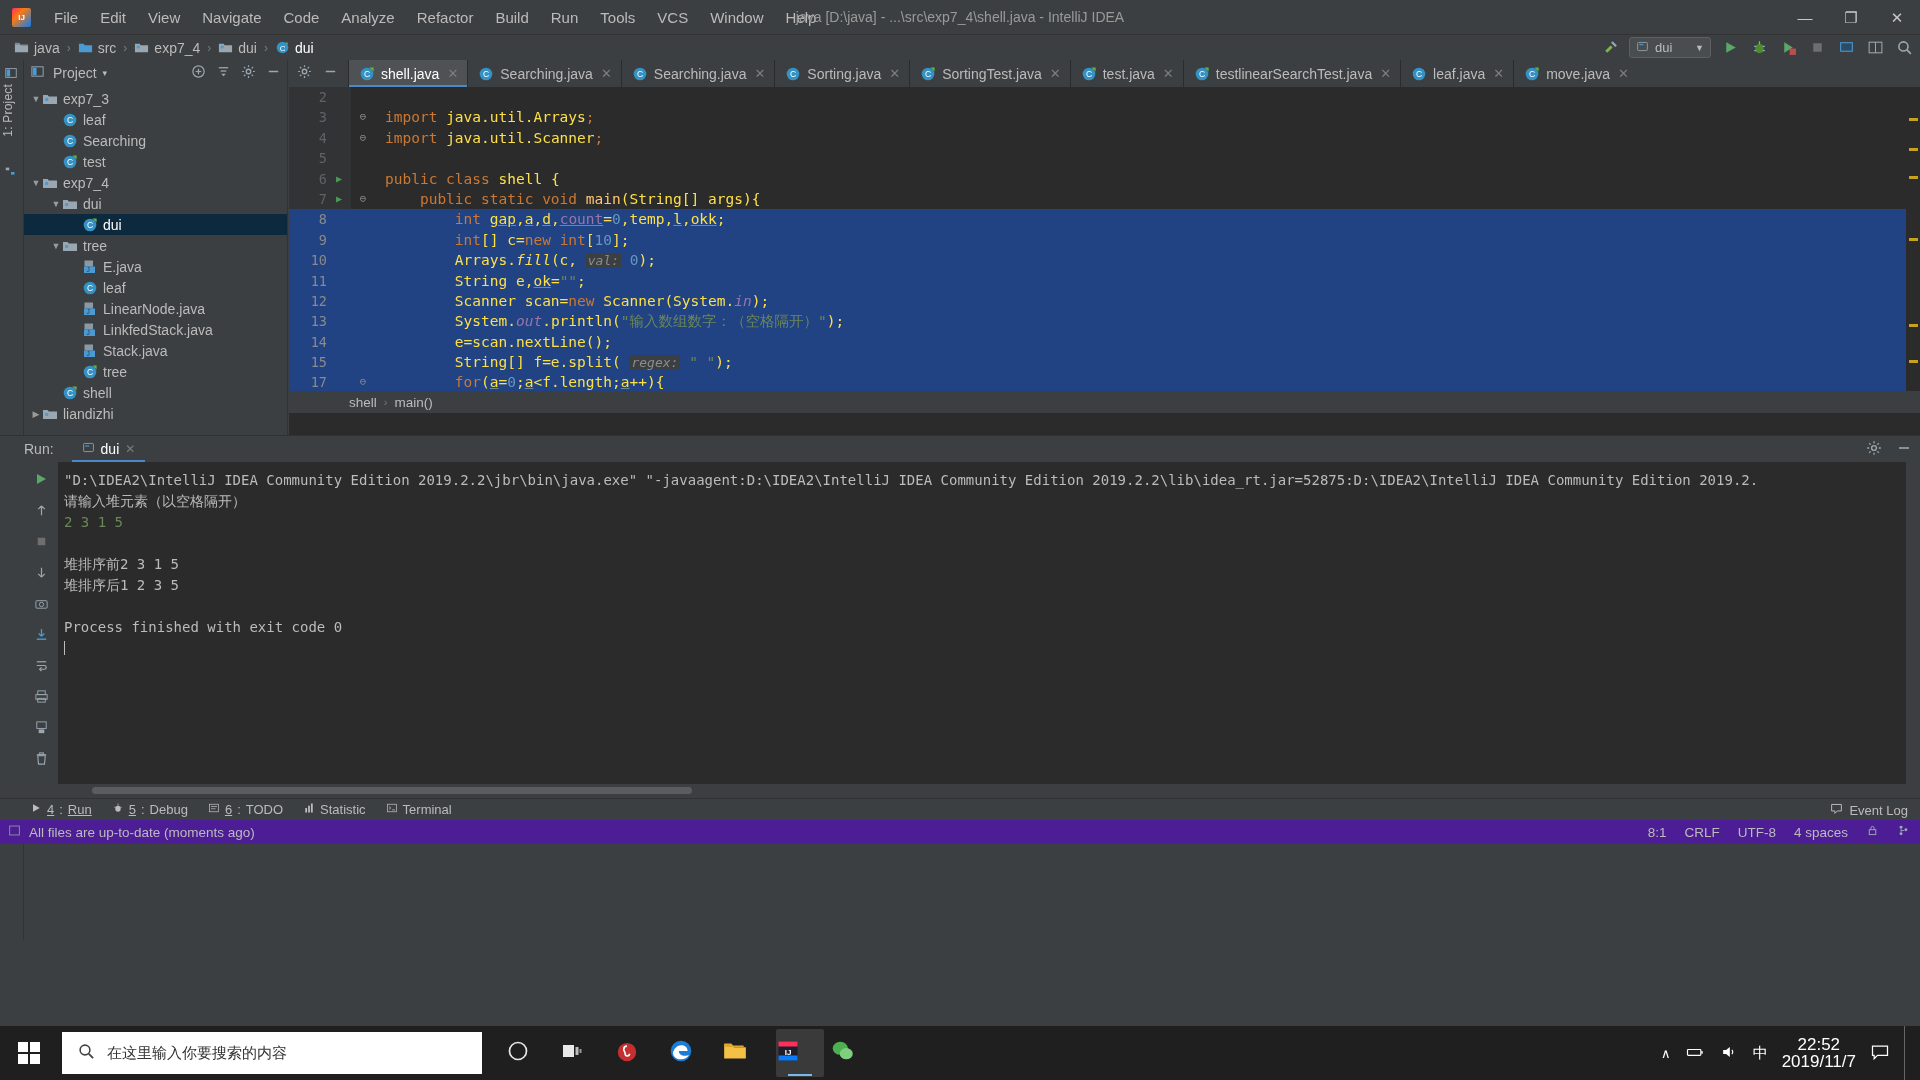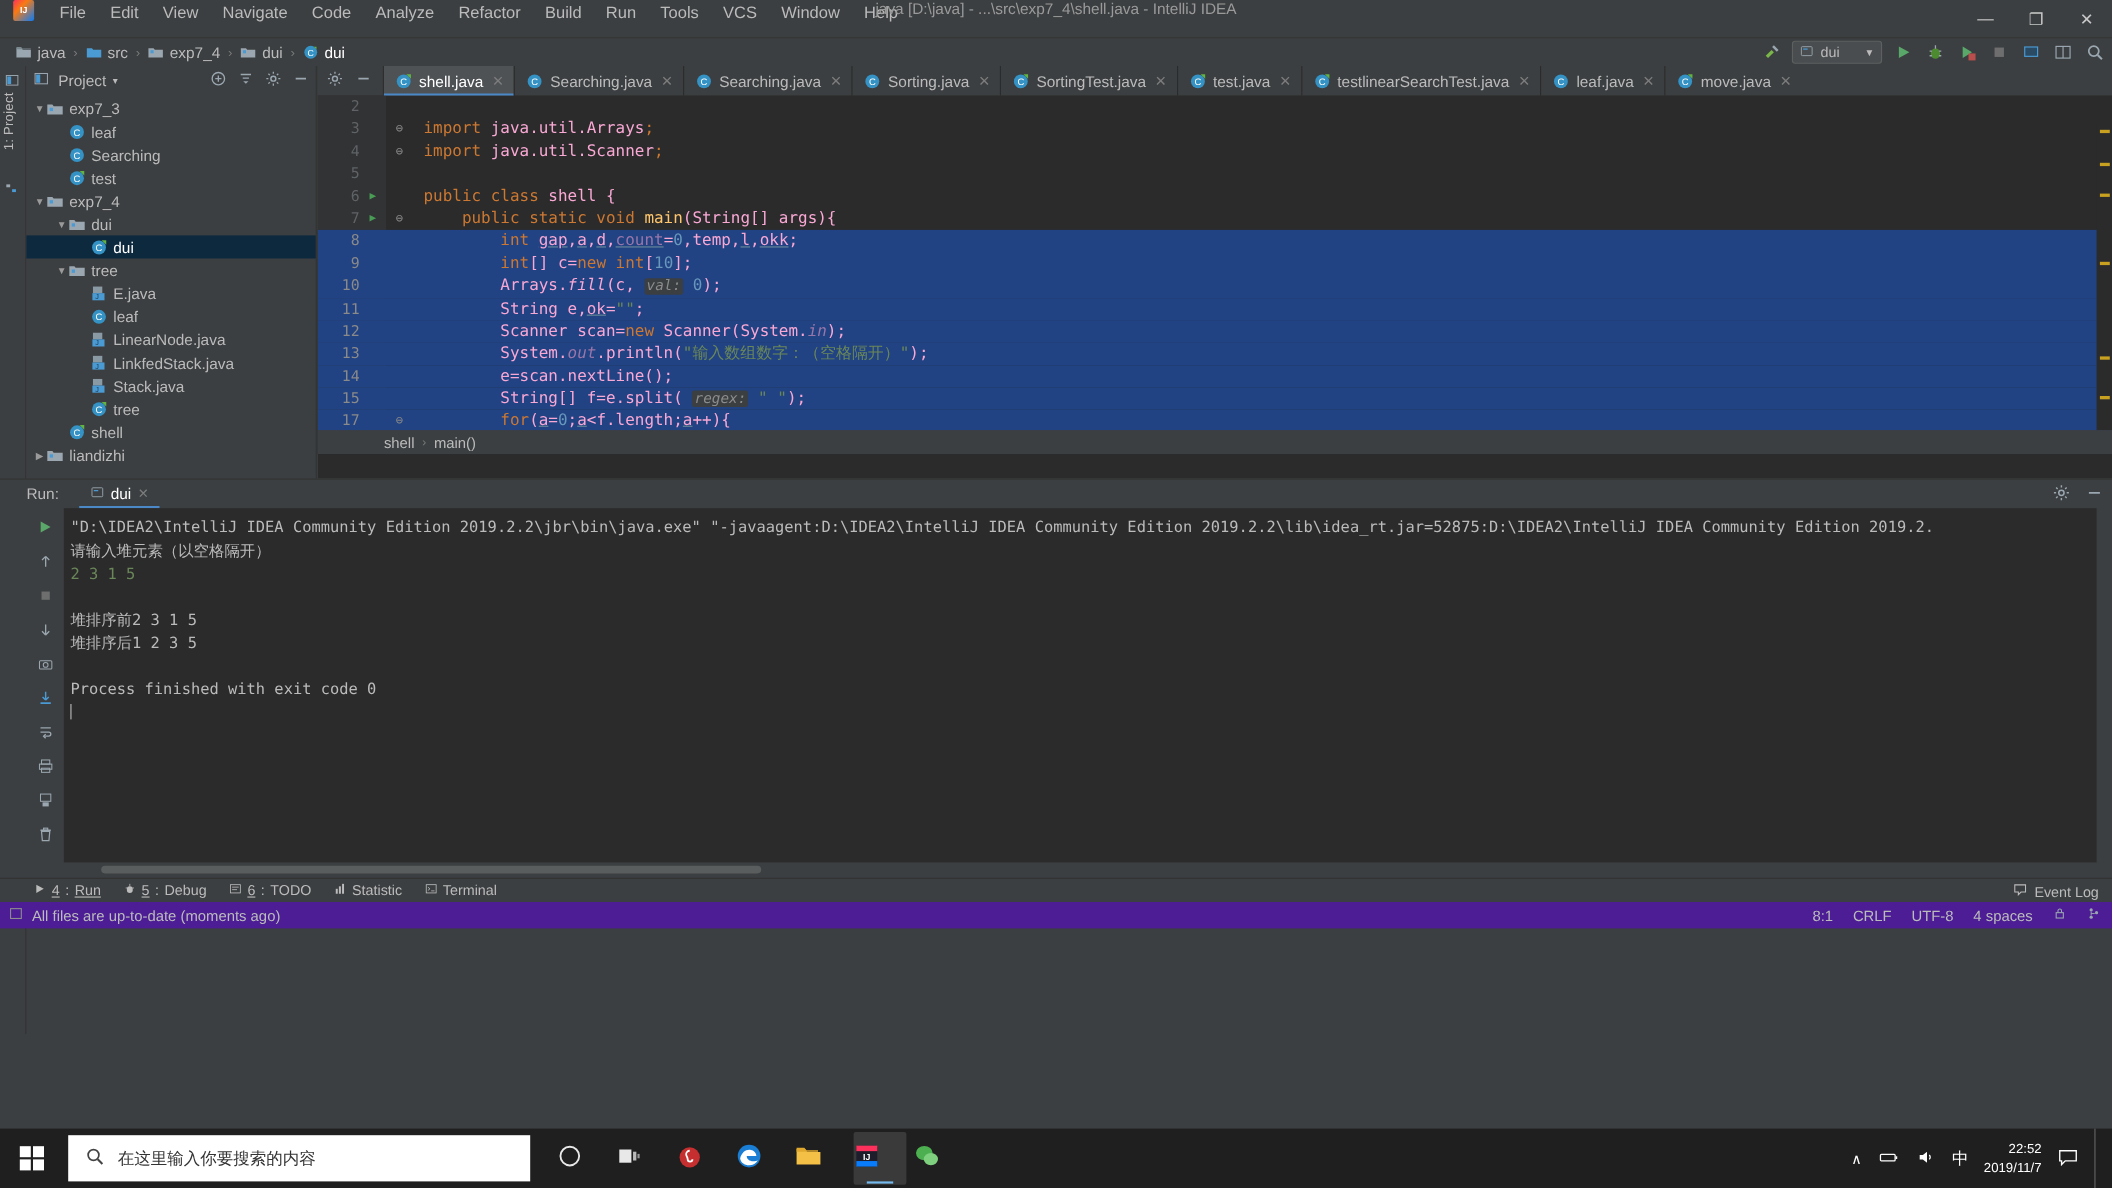--- a/index.html
+++ b/index.html
@@ -15,7 +15,7 @@
   
   .titlebar {
     position: absolute; top: 0; left: 0; width: 1920px; height: 35px;
-    background: #3c3f41; display: flex; align-items: flex-start;
+    background: #3c3f41; display: flex; align-items: center;
     border-bottom: 1px solid #323232;
   }
   .ij-logo {

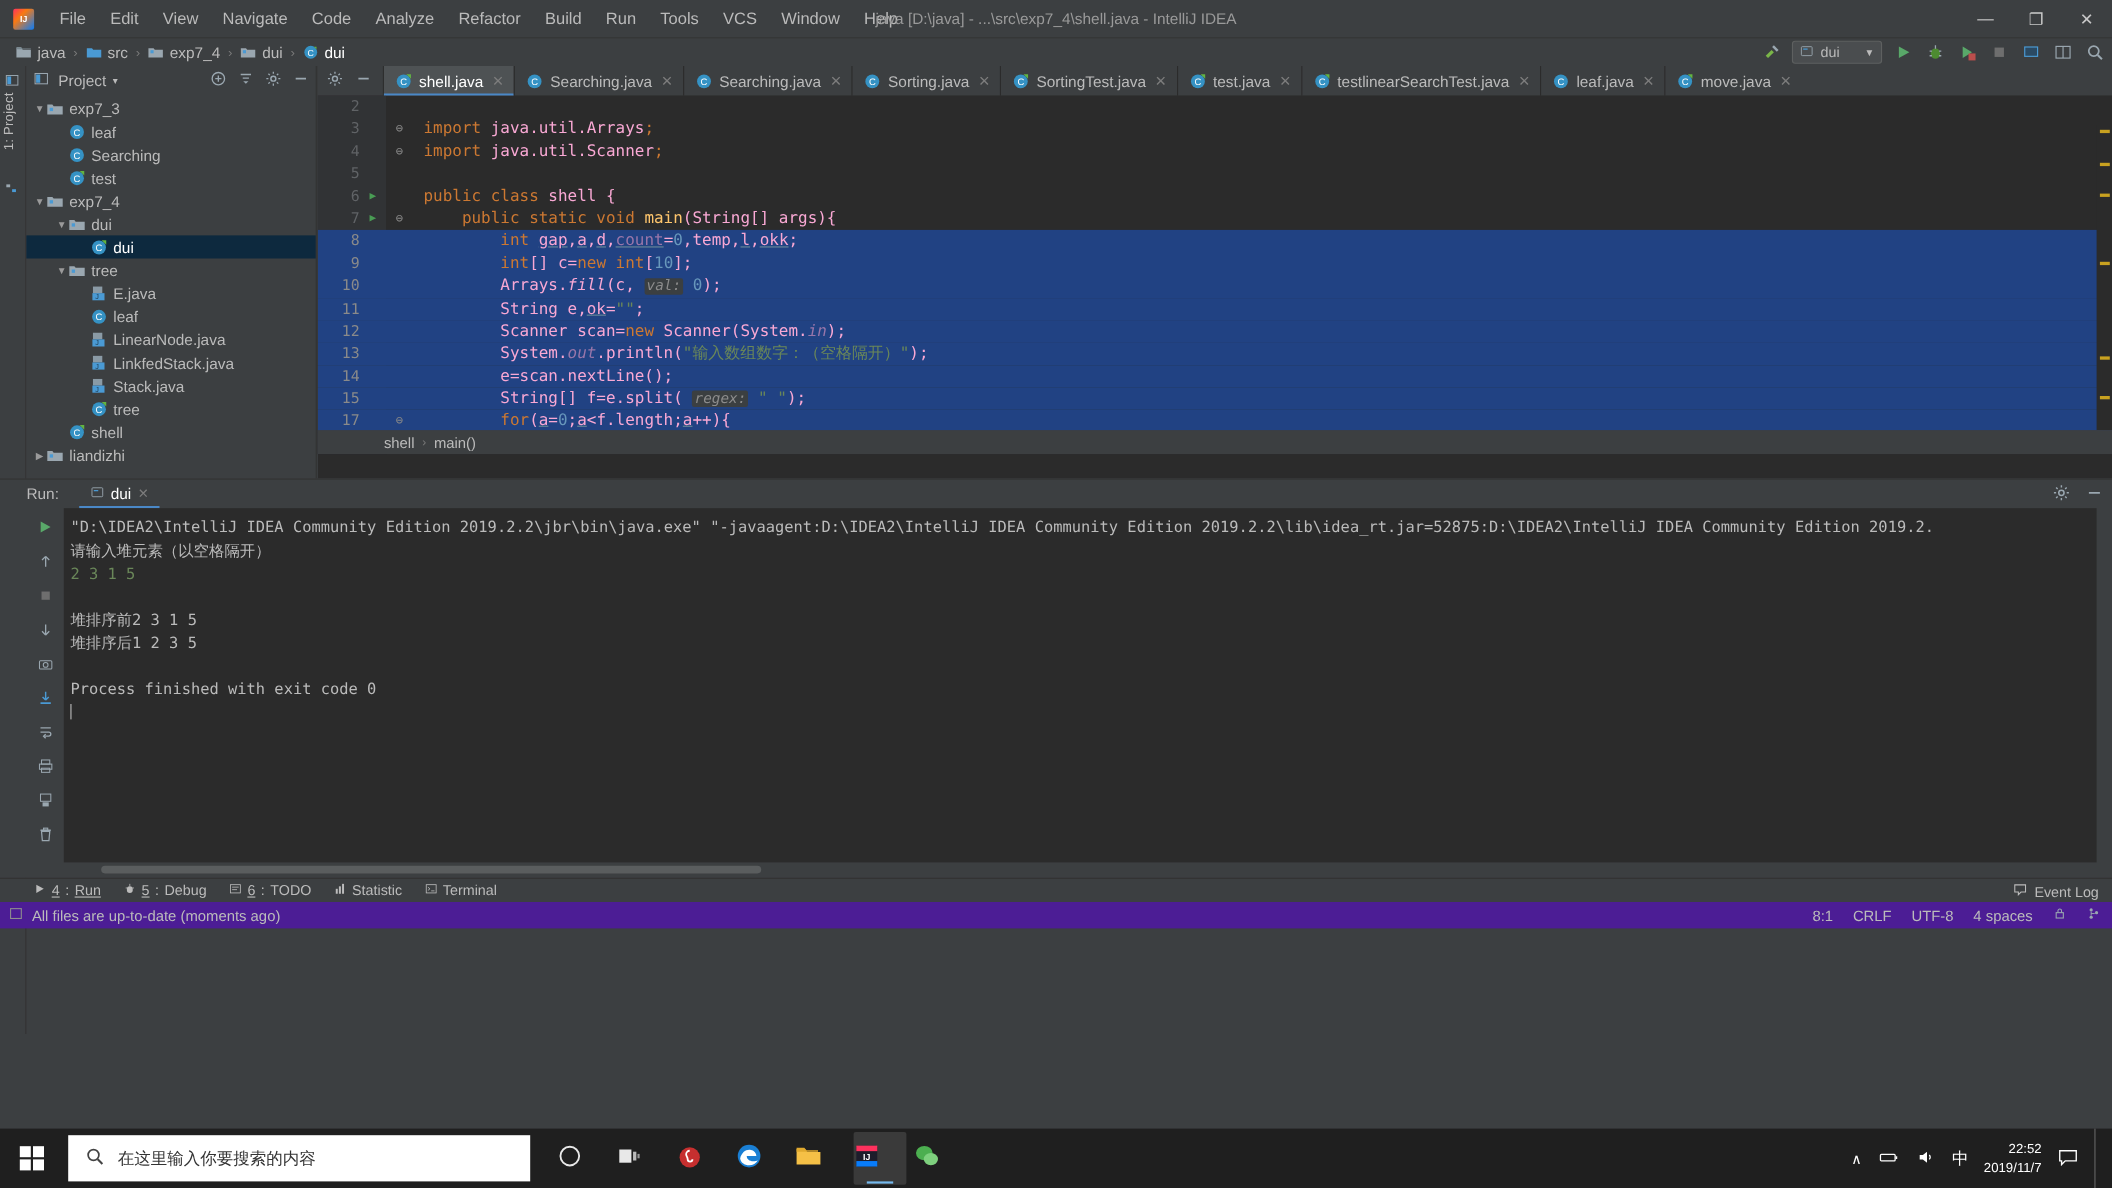--- a/index.html
+++ b/index.html
@@ -160,7 +160,7 @@
   .num { color: #6897bb; }
   .fld { color: #9876aa; }
   .mth { color: #ffc66d; }
-  .pln { color: #f9a8d4; }
+  .pln { color: #fde047; }
   .itl { font-style: italic; }
   .und { text-decoration: underline; text-decoration-color:#6a8a9a; }
   .hint {

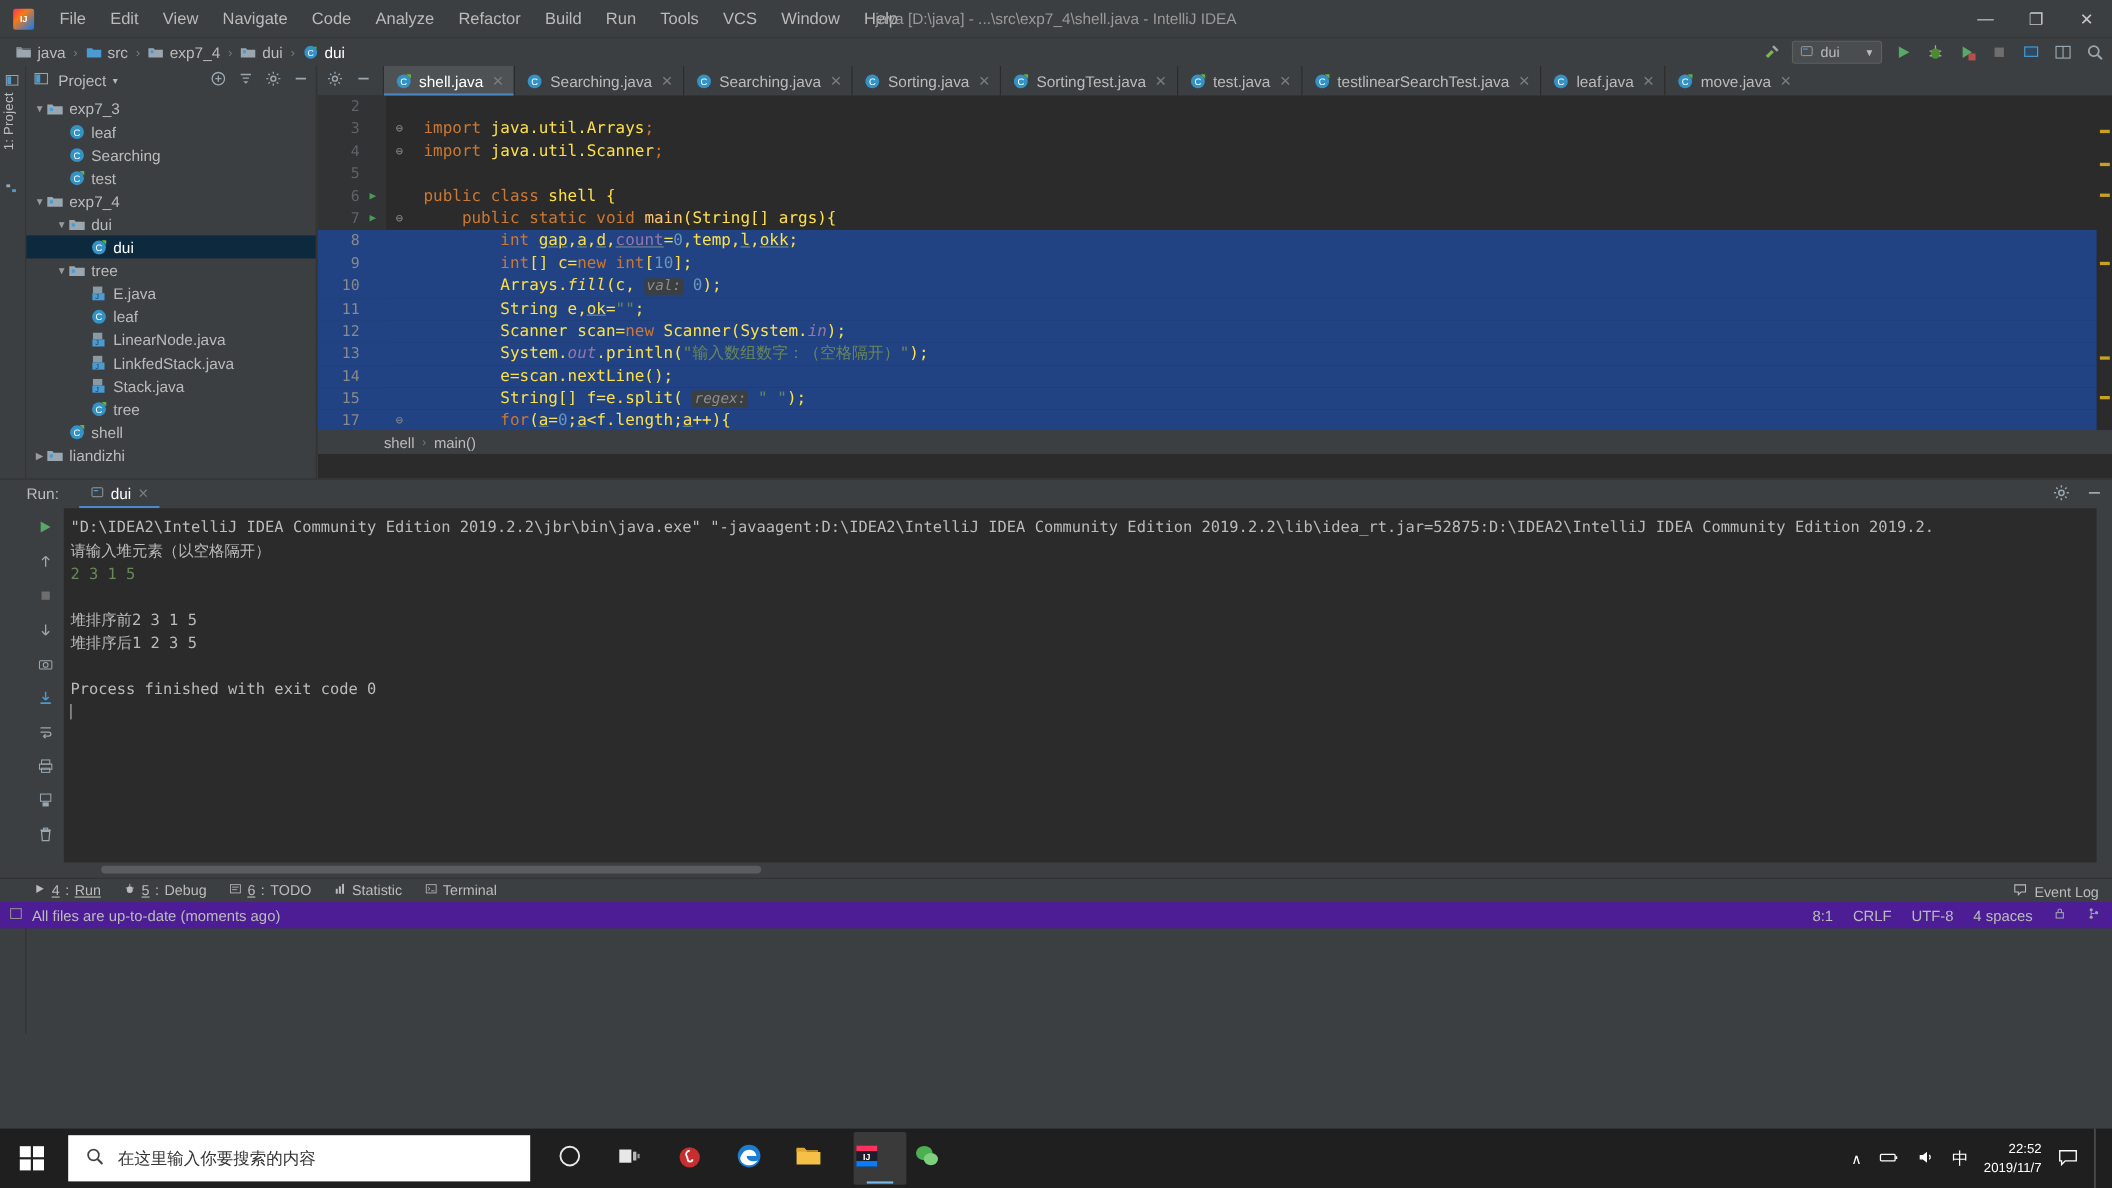--- a/index.html
+++ b/index.html
@@ -280,8 +280,8 @@
     position: absolute; right: 0; height: 54px; display: flex; align-items: center;
     color: #ffffff; font-size: 13px; gap: 14px; padding-right: 6px;
   }
-  .clock { display: flex; flex-direction: column; align-items: flex-end;
-    line-height: 17px; font-size: 12px; color:#fff; }
+  .clock { display: flex; flex-direction: column; align-items: center;
+    line-height: 17px; font-size: 17px; color:#fff; }
   .show-desktop { width: 10px; height: 54px; border-left: 1px solid #666; }
 </style>
 </head>

